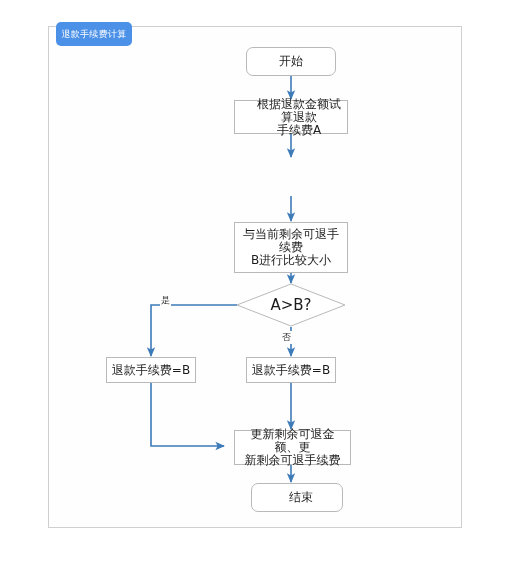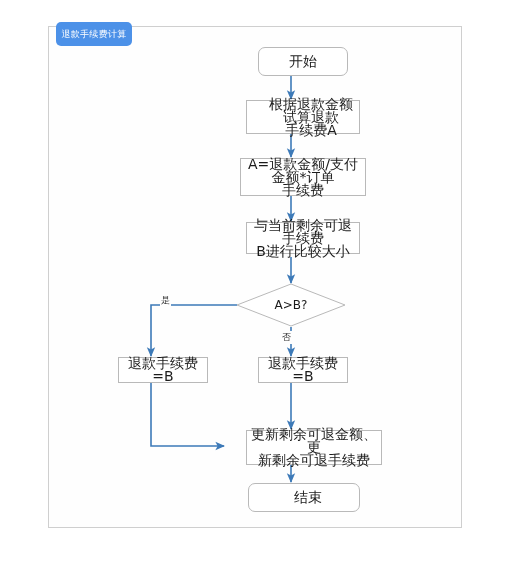--- a/index.html
+++ b/index.html
@@ -60,7 +60,7 @@
     background: #ffffff;
     border: 1px solid #b9b9b9;
     color: #1b1b1b;
-    font-size: 14px;
+    font-size: 12px;
     line-height: 13px;
     text-align: center;
     display: flex;
@@ -69,7 +69,6 @@
     padding: 2px 4px;
     z-index: 3;
     white-space: pre-line;
-    margin-left: 12px;
   }
   .node.terminal {
     border-radius: 7px;

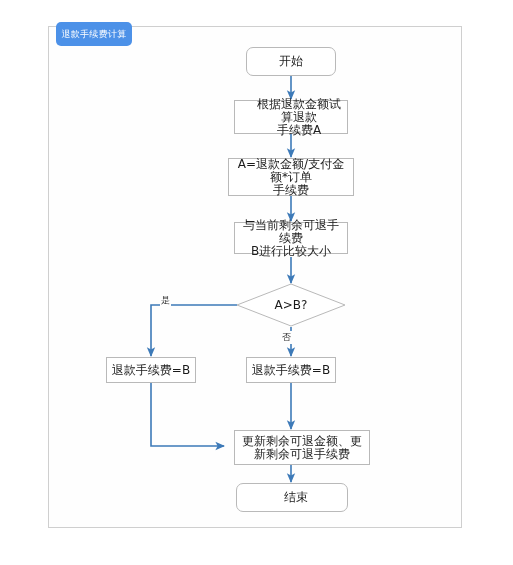--- a/index.html
+++ b/index.html
@@ -146,8 +146,6 @@
   <div class="node" style="left:234px; top:100px; width:114px; height:34px;padding-left:20px;">根据退款金额试算退款
 手续费A</div>
 
-  <div class="node" style="left:228px; top:158px; width:126px; height:38px;">A=退款金额/支付金额*订单
-手续费</div>
 
   <div class="node" style="left:234px; top:222px; width:114px; height:32px;">与当前剩余可退手续费
 B进行比较大小</div>

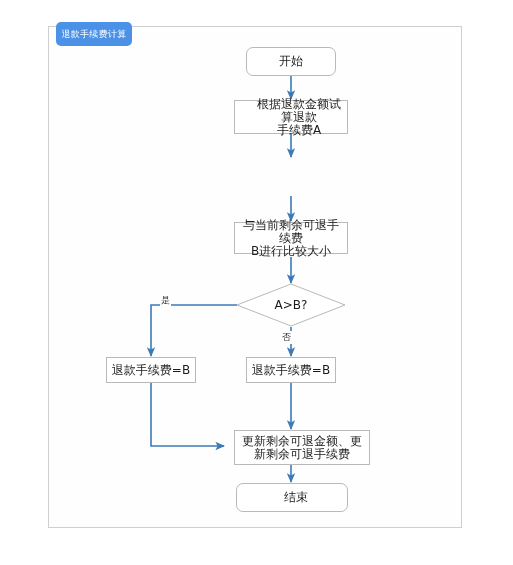--- a/index.html
+++ b/index.html
@@ -147,7 +147,7 @@
 手续费A</div>
 
 
-  <div class="node" style="left:234px; top:222px; width:114px; height:32px;">与当前剩余可退手续费
+  <div class="node" style="left:234px; top:222px; width:114px; height:51px;">与当前剩余可退手续费
 B进行比较大小</div>
 
   <div class="diamond-wrap" style="left:236px; top:283px; width:110px; height:44px;">

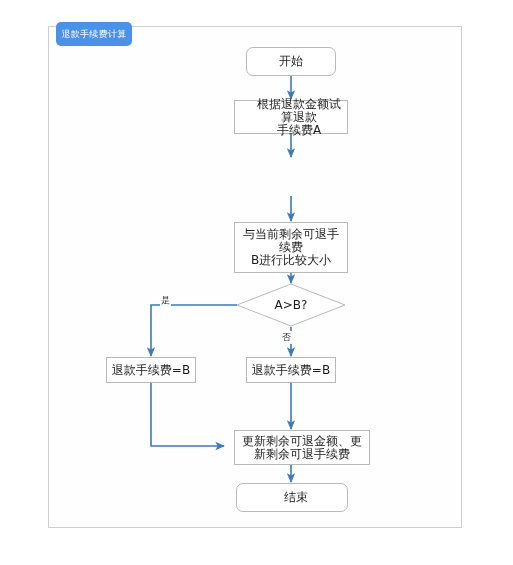--- a/index.html
+++ b/index.html
@@ -91,7 +91,7 @@
     display: flex;
     align-items: center;
     justify-content: center;
-    font-size: 12px;
+    font-size: 15px;
     color: #1b1b1b;
   }
   .edge-label {

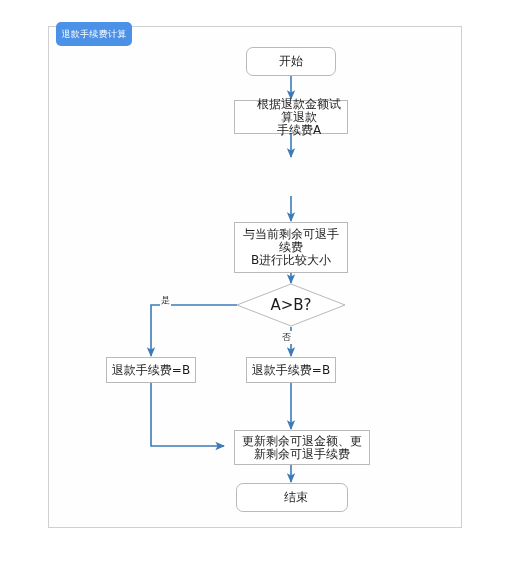--- a/index.html
+++ b/index.html
@@ -164,7 +164,7 @@
 
   <div class="node" style="left:246px; top:357px; width:90px; height:26px;">退款手续费=B</div>
 
-  <div class="node" style="left:234px; top:430px; width:136px; height:35px;">更新剩余可退金额、更
+  <div class="node" style="left:234px; top:430px; width:117px; height:35px;">更新剩余可退金额、更
 新剩余可退手续费</div>
 
   <div class="node terminal" style="left:236px; top:483px; width:112px; height:29px;padding-left:12px;">结束</div>

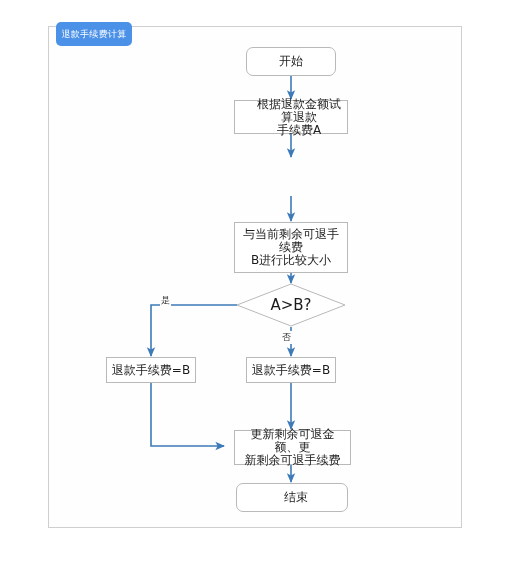--- a/index.html
+++ b/index.html
@@ -167,7 +167,7 @@
   <div class="node" style="left:234px; top:430px; width:117px; height:35px;">更新剩余可退金额、更
 新剩余可退手续费</div>
 
-  <div class="node terminal" style="left:236px; top:483px; width:112px; height:29px;padding-left:12px;">结束</div>
+  <div class="node terminal" style="left:251px; top:483px; width:92px; height:29px;padding-left:12px;">结束</div>
 
 </div>
 

